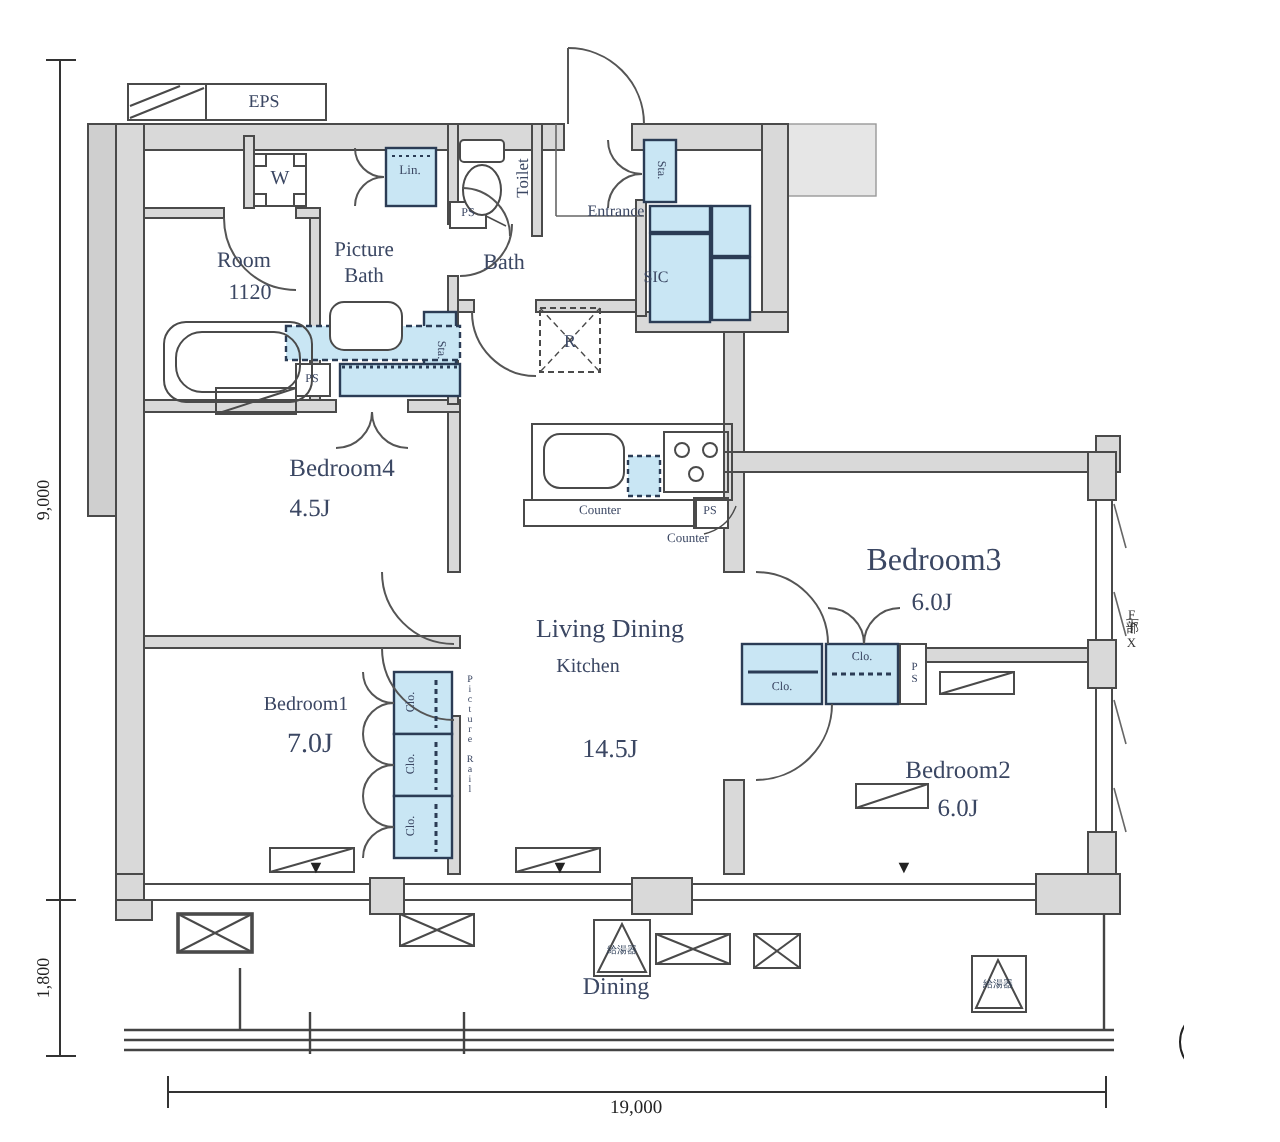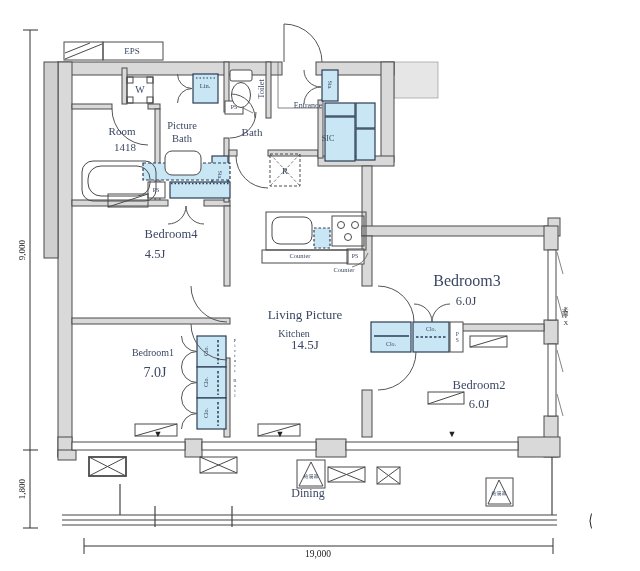--- a/index.html
+++ b/index.html
@@ -240,7 +240,7 @@
 <div class="lbl" style="left:328px;top:139px;font-size:8px">SIC</div>
 <div class="lbl" style="left:252px;top:132px;font-size:11px">Bath</div>
 <div class="lbl" style="left:122px;top:131px;font-size:11px">Room</div>
-<div class="lbl" style="left:125px;top:147px;font-size:11px">1418</div>
+<div class="lbl" style="left:125px;top:147px;font-size:11px">1120</div>
 <div class="lbl" style="left:182px;top:126px;font-size:10.5px">Picture</div>
 <div class="lbl" style="left:182px;top:139px;font-size:10.5px">Bath</div>
 <div class="lbl rot90" style="left:220px;top:175px;font-size:6px">Sta.</div>

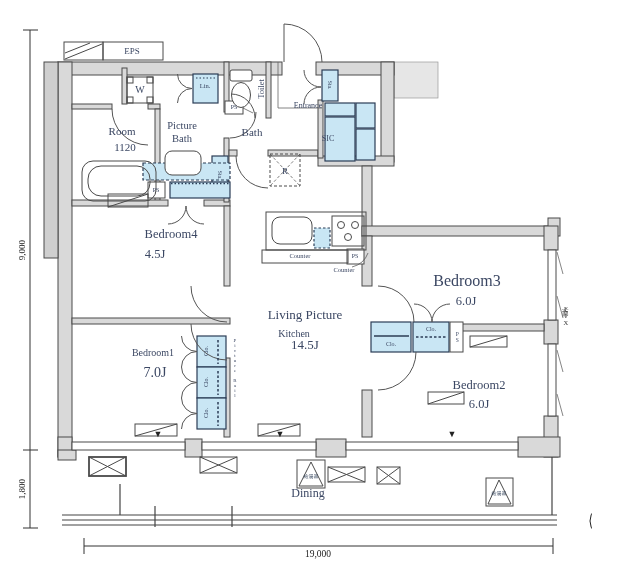--- a/index.html
+++ b/index.html
@@ -251,7 +251,7 @@
 <div class="lbl" style="left:155px;top:254px;font-size:12.5px">4.5J</div>
 <div class="lbl" style="left:153px;top:353px;font-size:10px">Bedroom1</div>
 <div class="lbl" style="left:155px;top:373px;font-size:14px">7.0J</div>
-<div class="lbl" style="left:305px;top:314px;font-size:13px">Living Picture</div>
+<div class="lbl" style="left:305px;top:314px;font-size:13px">Living Dining</div>
 <div class="lbl" style="left:294px;top:334px;font-size:10px">Kitchen</div>
 <div class="lbl" style="left:305px;top:344px;font-size:13px">14.5J</div>
 <div class="lbl" style="left:467px;top:281px;font-size:16px">Bedroom3</div>

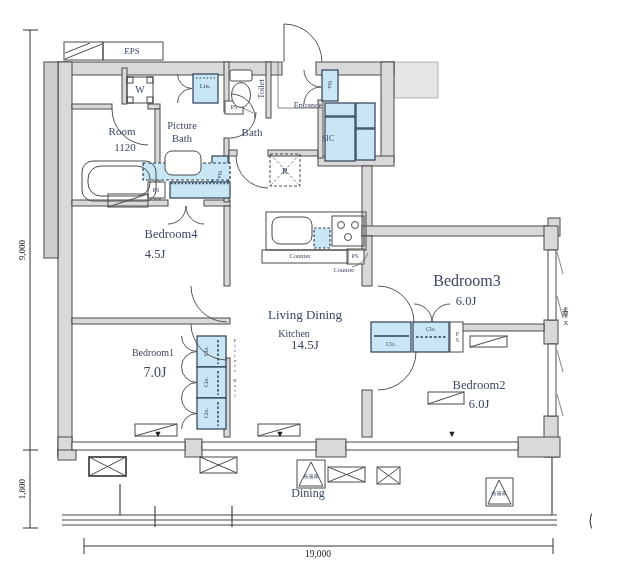--- a/index.html
+++ b/index.html
@@ -253,7 +253,7 @@
 <div class="lbl" style="left:155px;top:373px;font-size:14px">7.0J</div>
 <div class="lbl" style="left:305px;top:314px;font-size:13px">Living Dining</div>
 <div class="lbl" style="left:294px;top:334px;font-size:10px">Kitchen</div>
-<div class="lbl" style="left:305px;top:344px;font-size:13px">14.5J</div>
+<div class="lbl" style="left:305px;top:374px;font-size:13px">14.5J</div>
 <div class="lbl" style="left:467px;top:281px;font-size:16px">Bedroom3</div>
 <div class="lbl" style="left:466px;top:301px;font-size:12.5px">6.0J</div>
 <div class="lbl" style="left:479px;top:385px;font-size:12.5px">Bedroom2</div>

